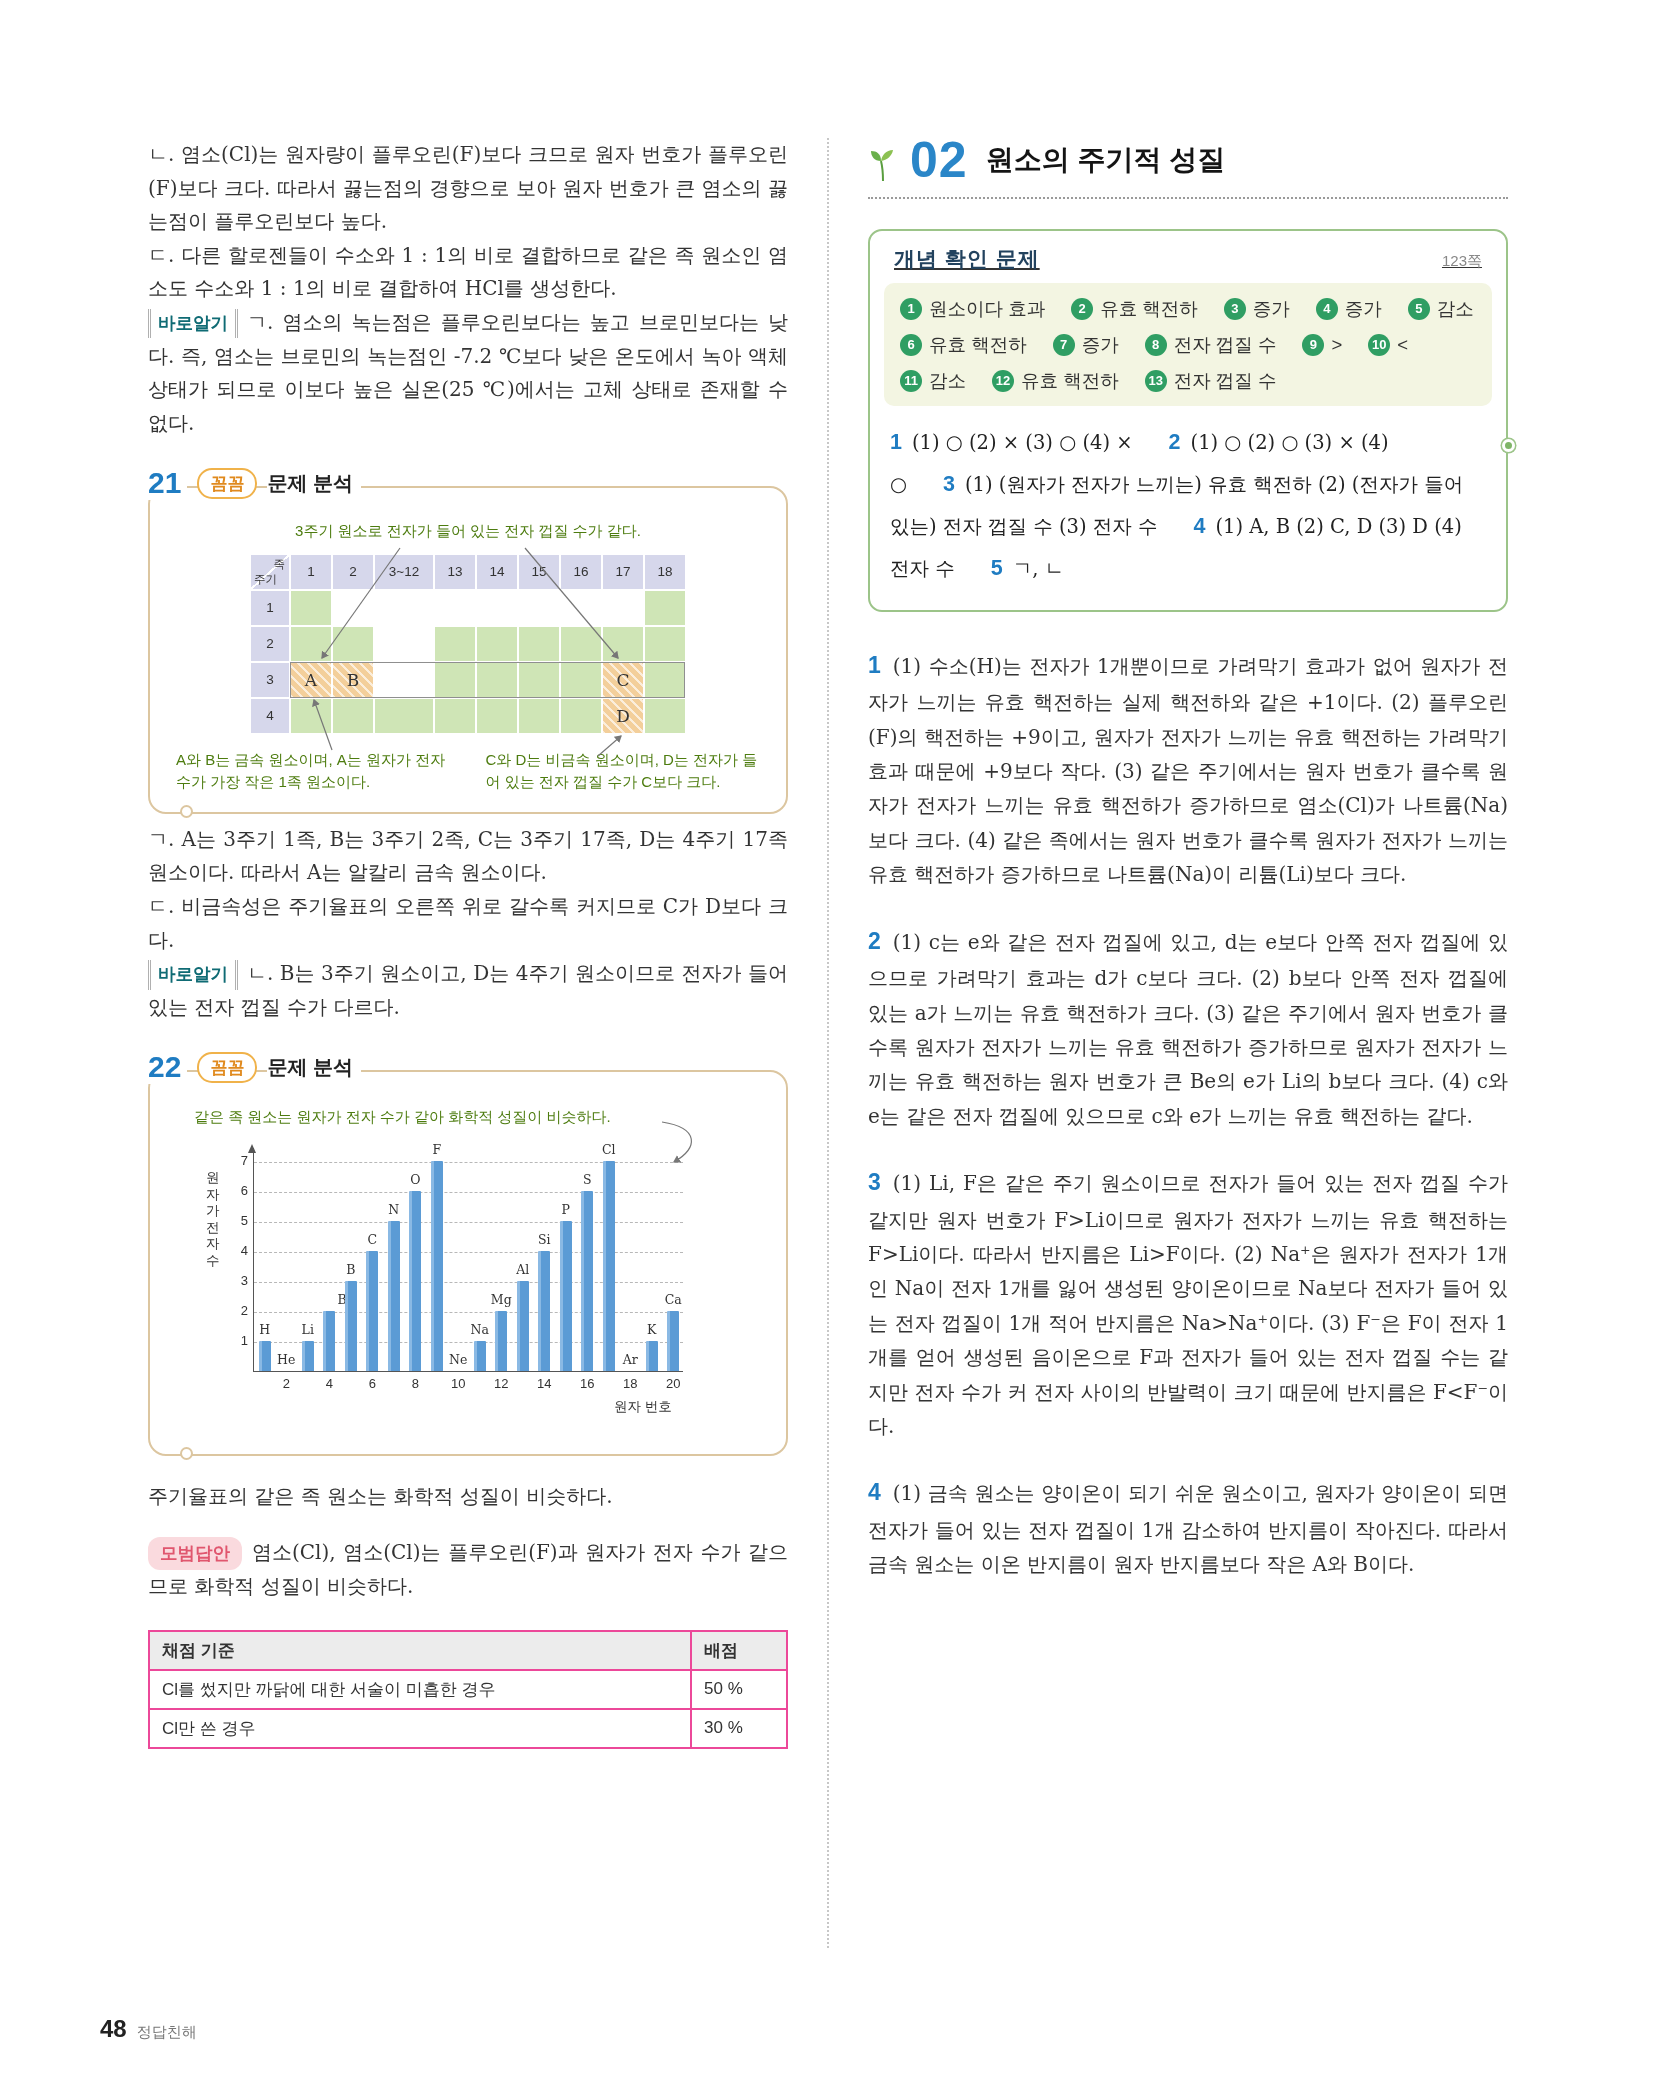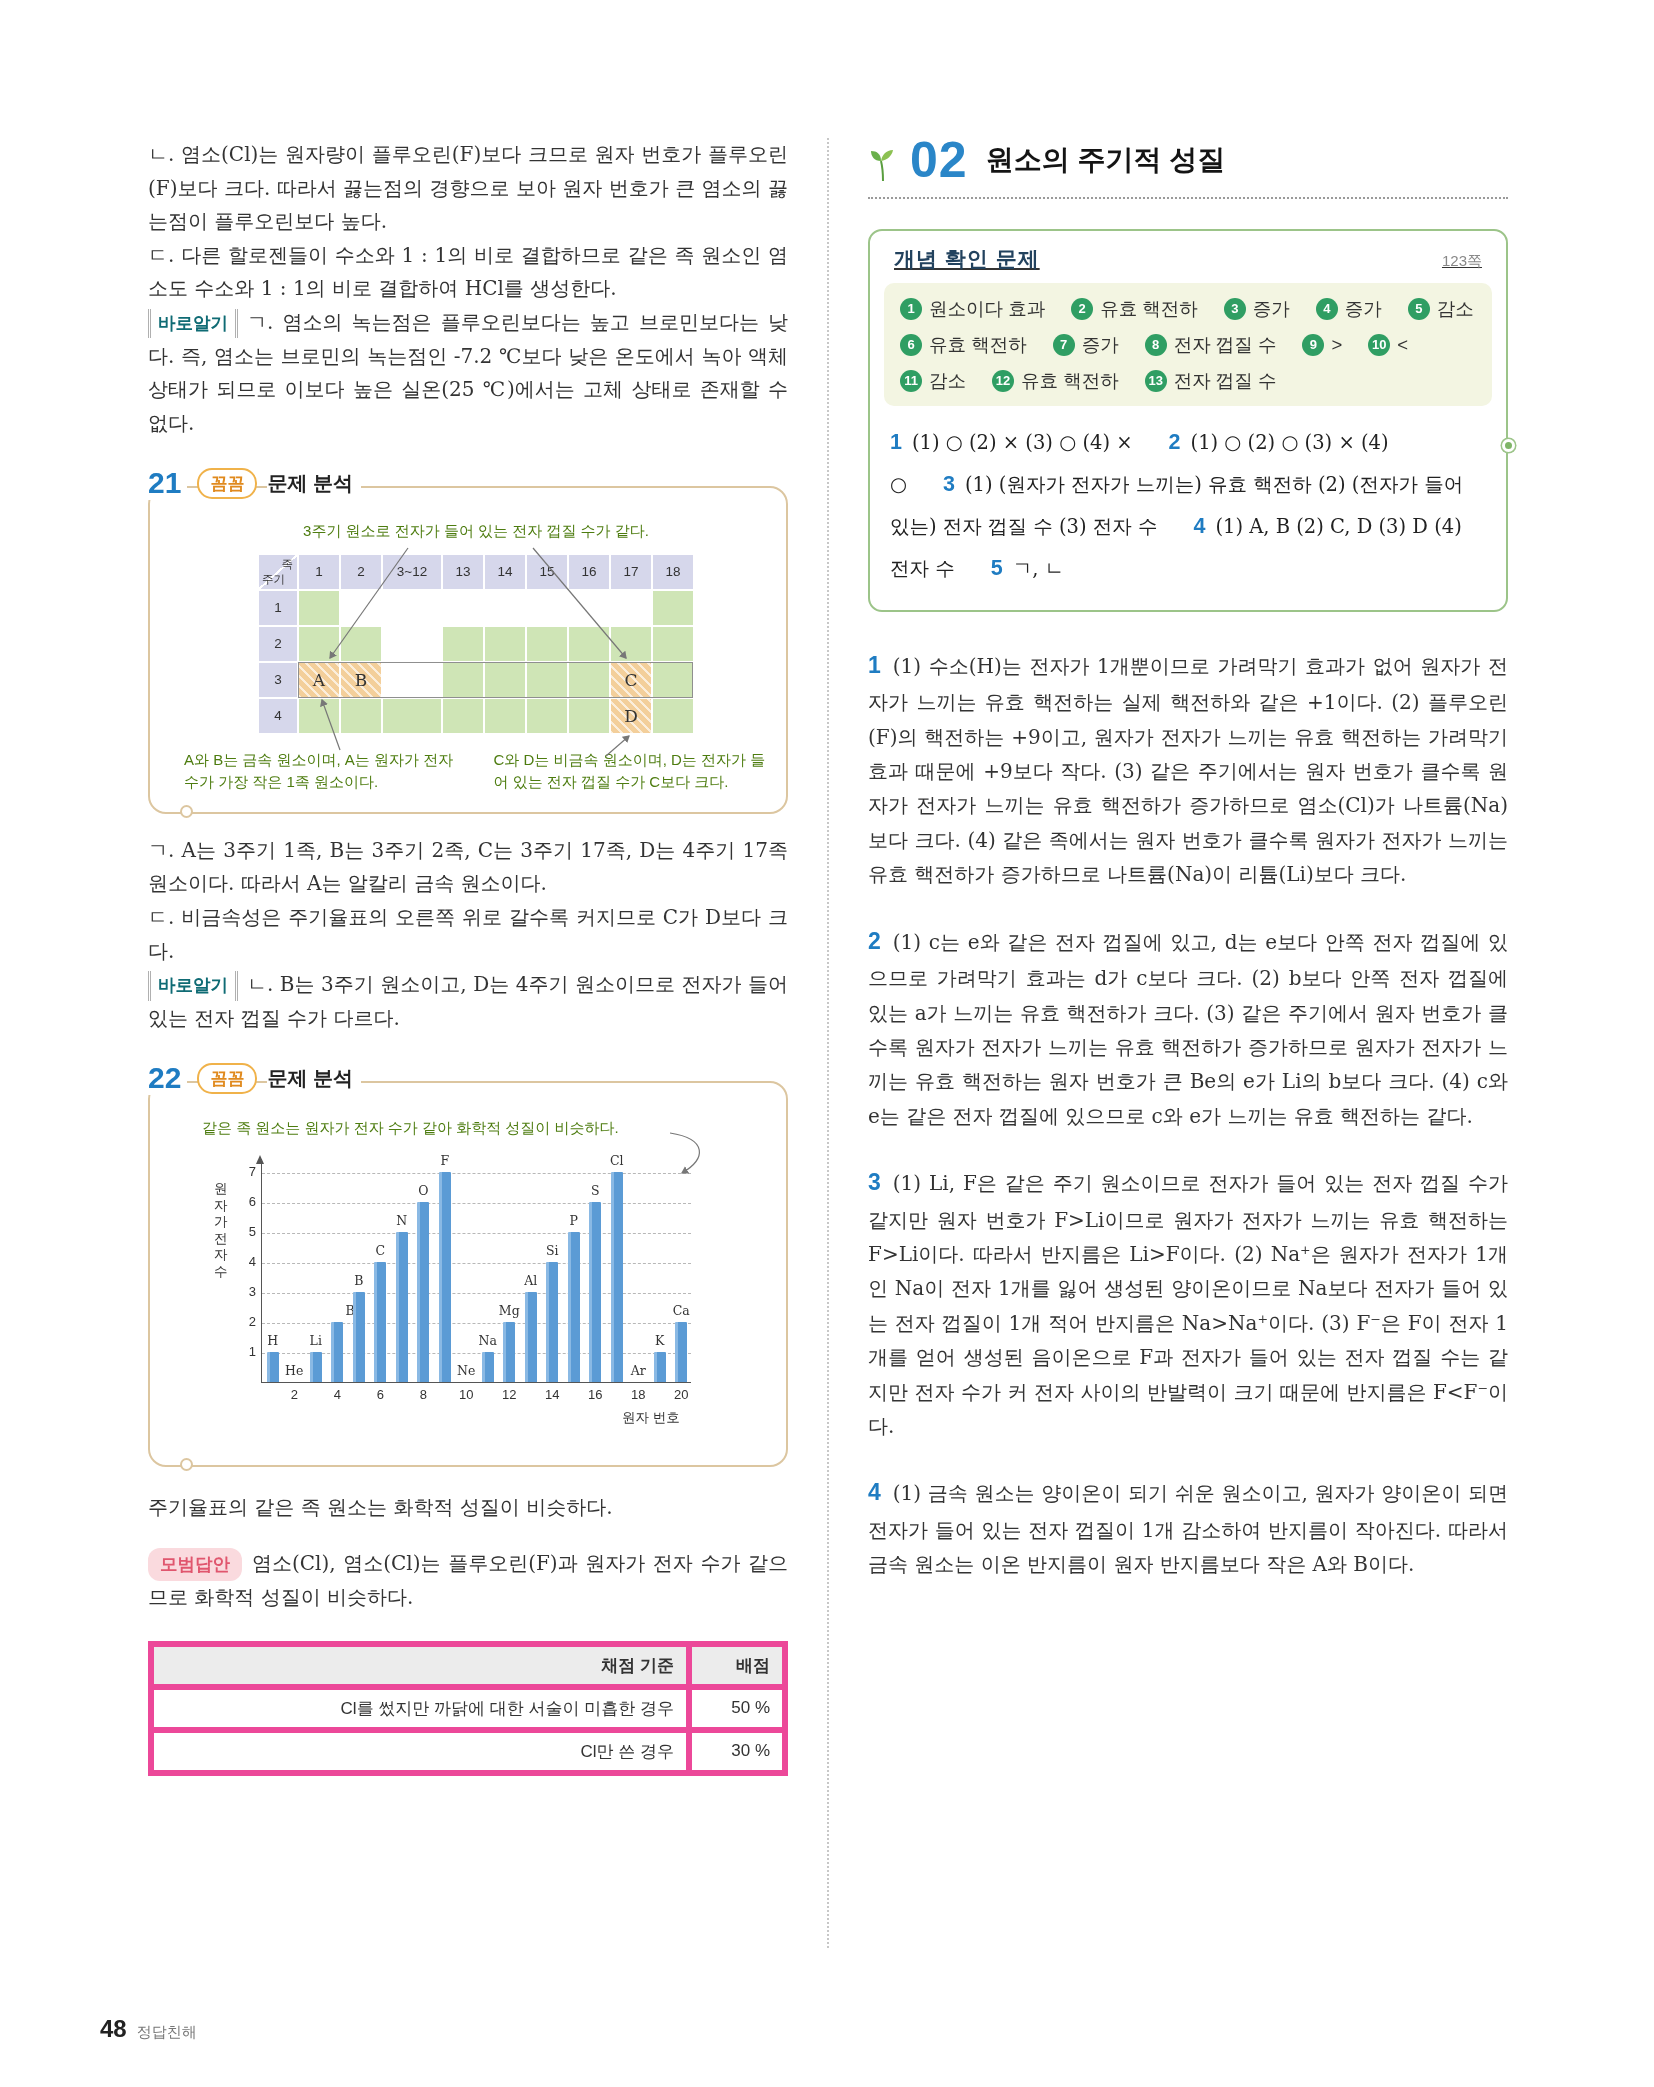--- a/index.html
+++ b/index.html
@@ -29,8 +29,8 @@
   
   .problem { position:relative; margin-top:46px; }
   .analysis-box {
-    border:2px solid #dcc6a0; border-radius:18px; padding:32px 28px 18px;
-    position:relative; margin:36px 0 20px; background:#fff;
+    border:2px solid #dcc6a0; border-radius:18px; padding:32px 20px 18px;
+    position:relative; margin:36px 0 9px; background:#fff;
   }
   .analysis-box::after {
     content:""; position:absolute; left:30px; bottom:-6px; width:9px; height:9px;

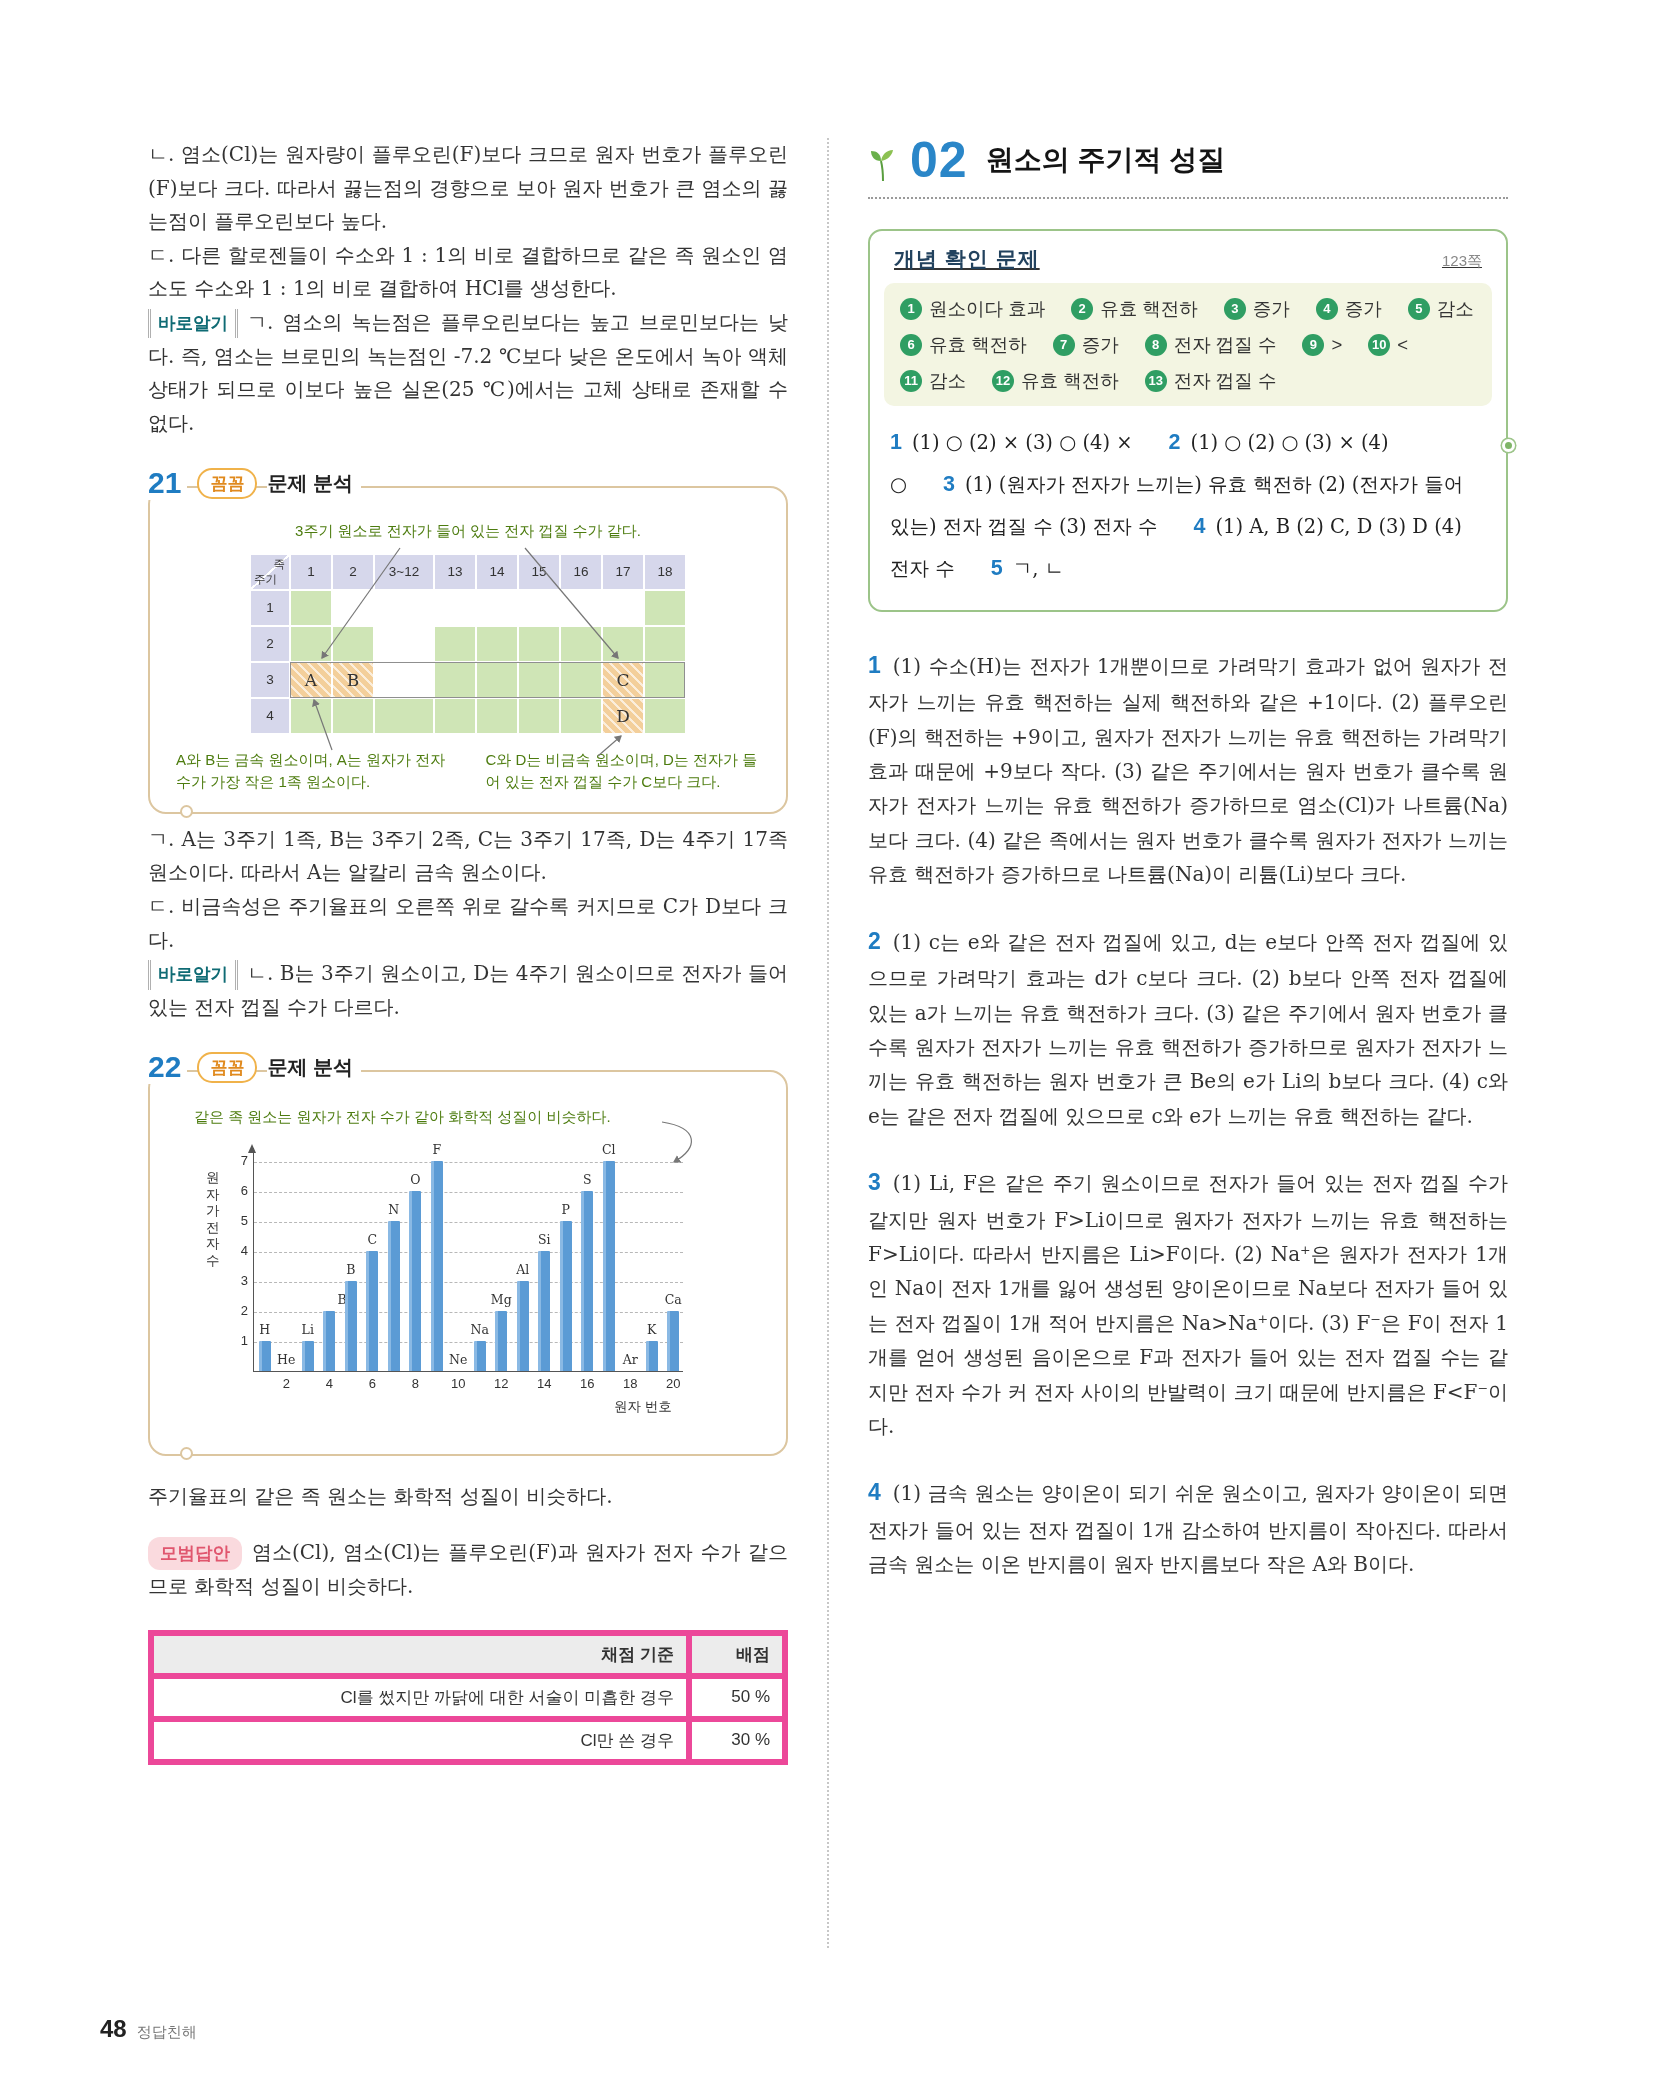--- a/index.html
+++ b/index.html
@@ -106,7 +106,7 @@
     font-family:"Liberation Sans",sans-serif;
   }
   .scoring { width:100%; border-collapse:collapse; margin-top:26px; font-size:17px; }
-  .scoring th, .scoring td { border:6px solid #ec4899; padding:7px 12px; text-align:right; font-weight:normal; }
+  .scoring th, .scoring td { border:2px solid #ec4899; padding:7px 12px; text-align:left; font-weight:normal; }
   .scoring th { background:#ececec; font-weight:bold; color:#333; }
   .scoring .score-col { width:96px; }
   .scoring { border-top:2px solid #8d8d8d; }

